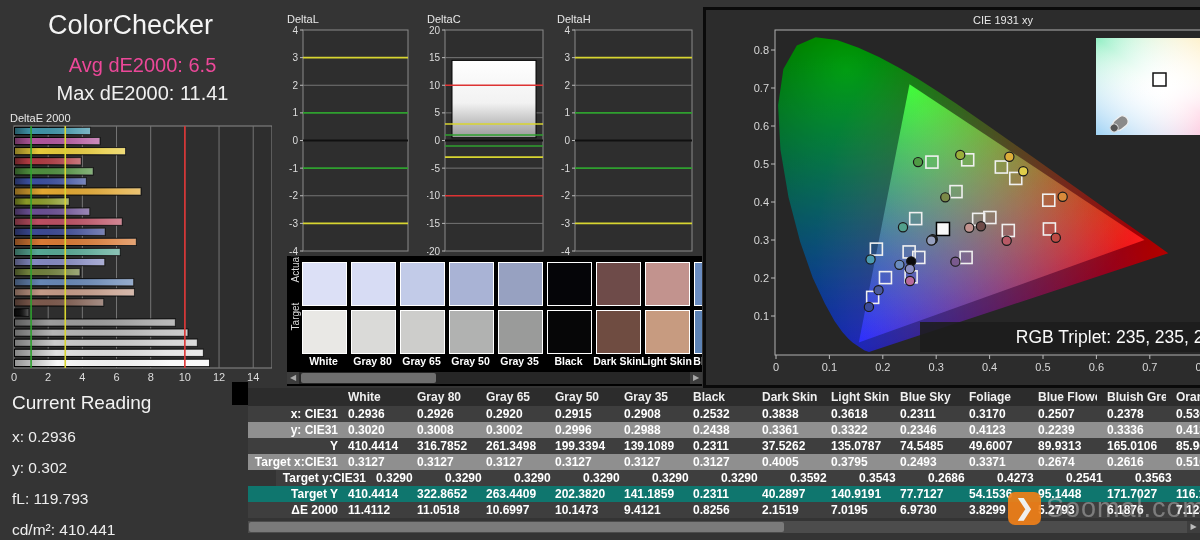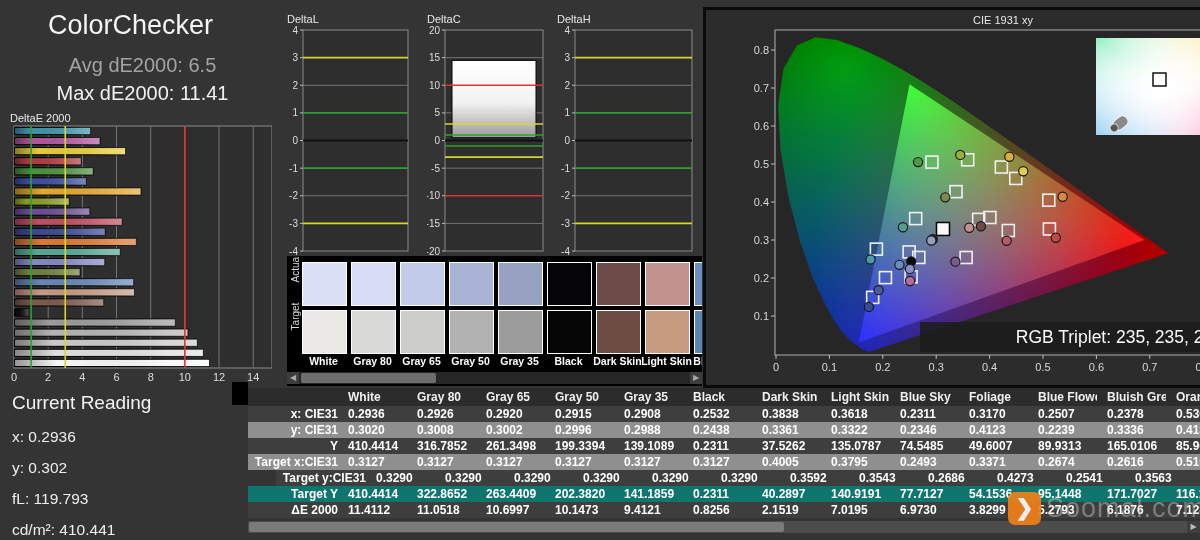--- a/index.html
+++ b/index.html
@@ -10,7 +10,7 @@
   }
   .abs{position:absolute;}
   #app-title{left:14px;top:10px;font-size:27px;color:#f4f4f4;margin-left:34px;}
-  #avg-line{left:0;top:54px;width:285px;text-align:center;font-size:20px;color:#a3a3a3;}
+  #avg-line{left:0;top:54px;width:285px;text-align:center;font-size:20px;color:#ec4899;}
   #max-line{left:0;top:82px;width:285px;text-align:center;font-size:20px;color:#f0f0f0;}
   .chart-title{font-size:11px;color:#e8e8e8;text-align:left;}
   #de-title{left:10px;top:112px;width:262px;}

